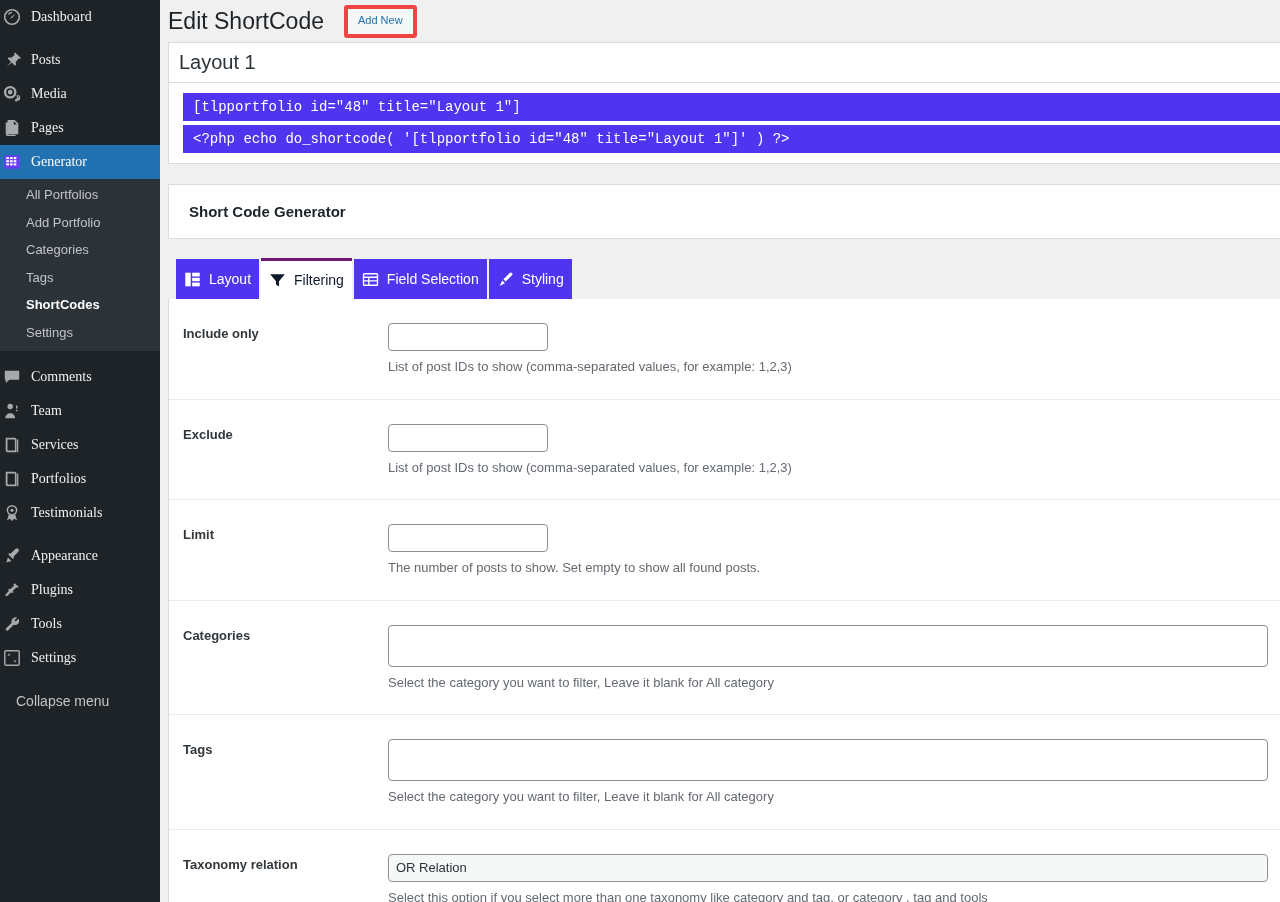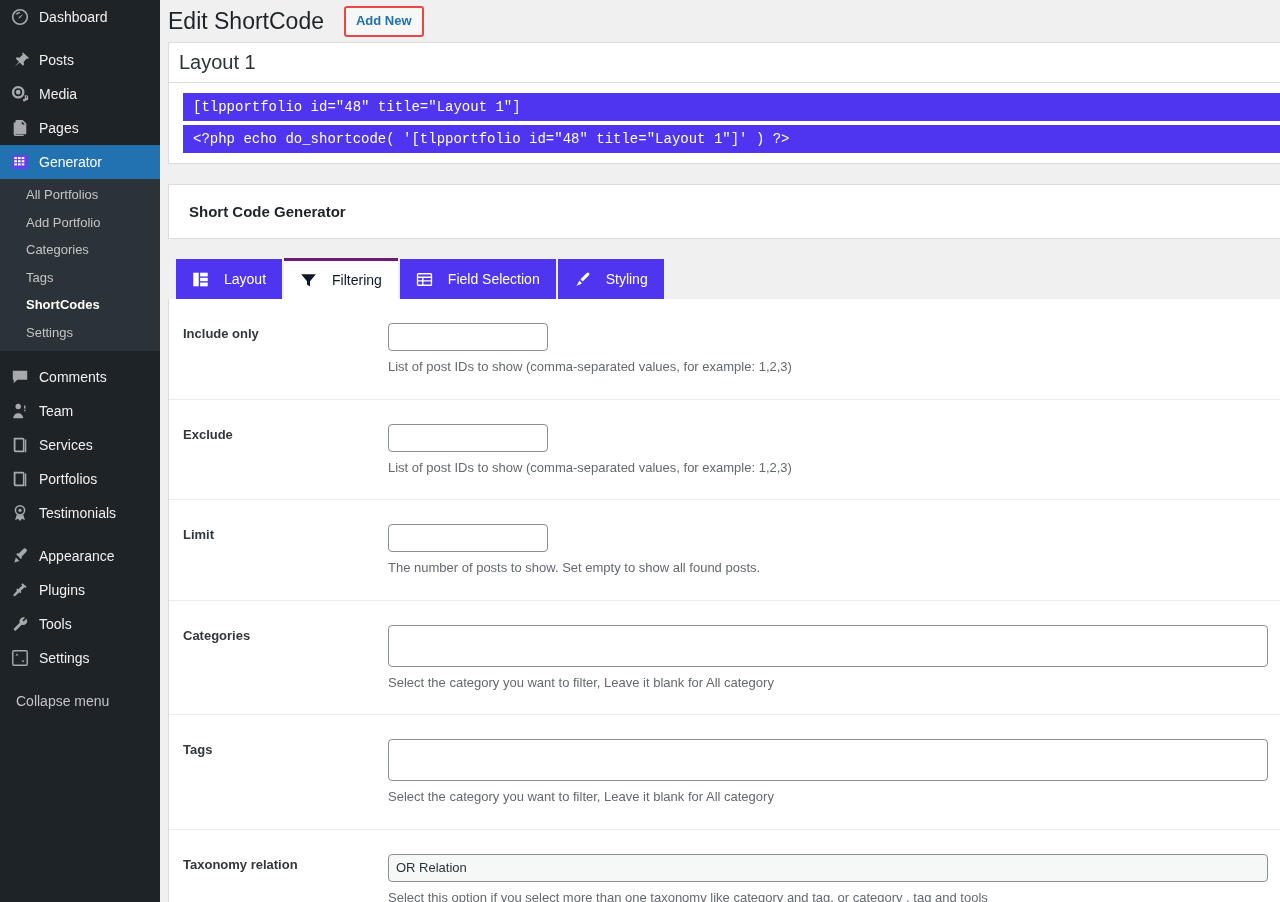--- a/index.html
+++ b/index.html
@@ -22,10 +22,11 @@
   .menu-top {
     display: flex; align-items: center;
     height: 34px;
-    padding-left: 10px;
+    padding-left: 2px;
     color: #f0f0f1;
     cursor: pointer;
     position: relative;
+    font-family: Liberation Serif, serif;
   }
   .menu-top .mi {
     width: 20px; height: 20px;

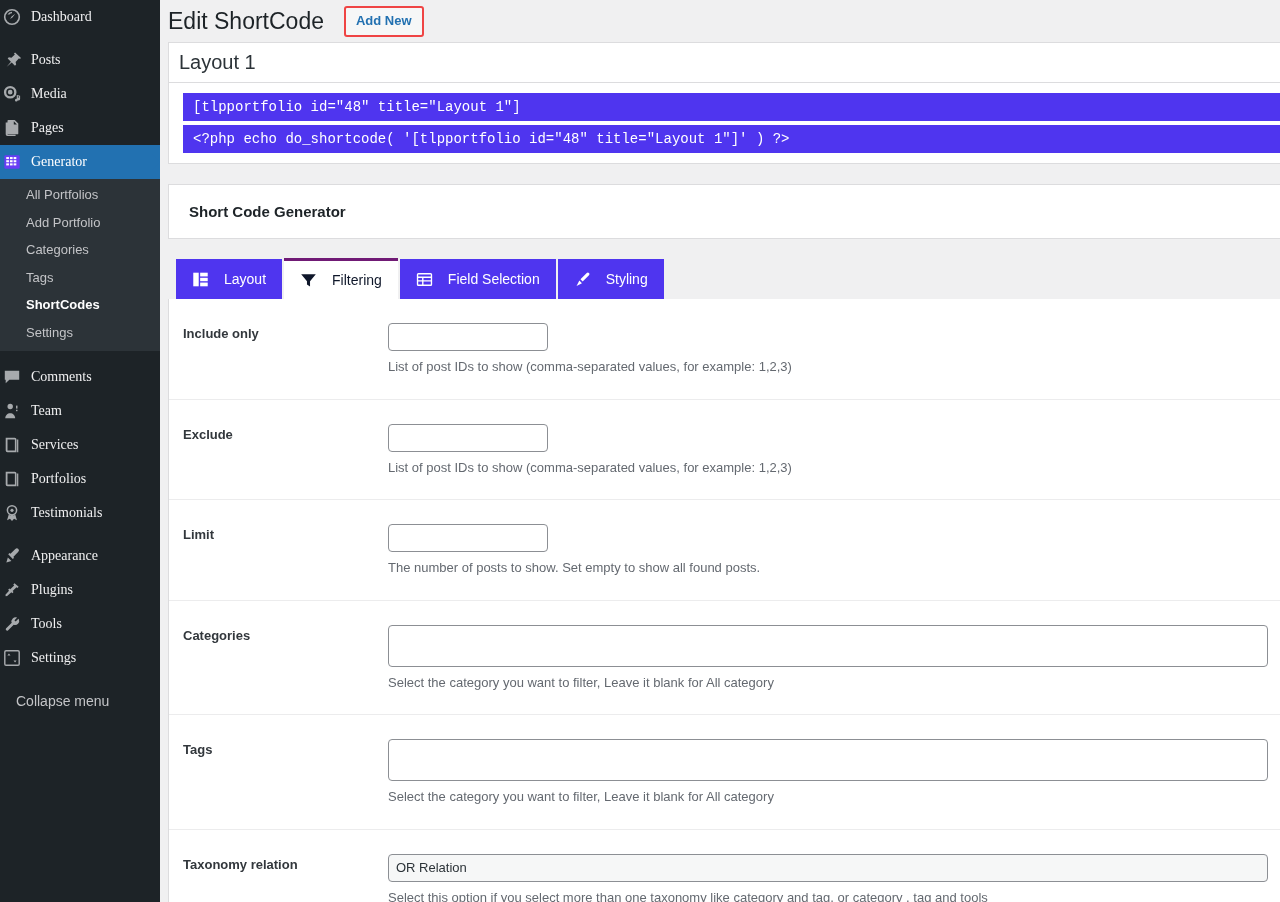--- a/index.html
+++ b/index.html
@@ -88,10 +88,10 @@
   }
   .page-title-action {
     display: inline-block;
-    font-size: 13px; font-weight: 700;
+    font-size: 11px; font-weight: 400;
     color: #2271b1;
     background: #f6f7f7;
-    border: 2px solid #ef4444;
+    border: 4px solid #ef4444;
     border-radius: 3px;
     padding: 3px 10px 4px;
     line-height: 1.6;

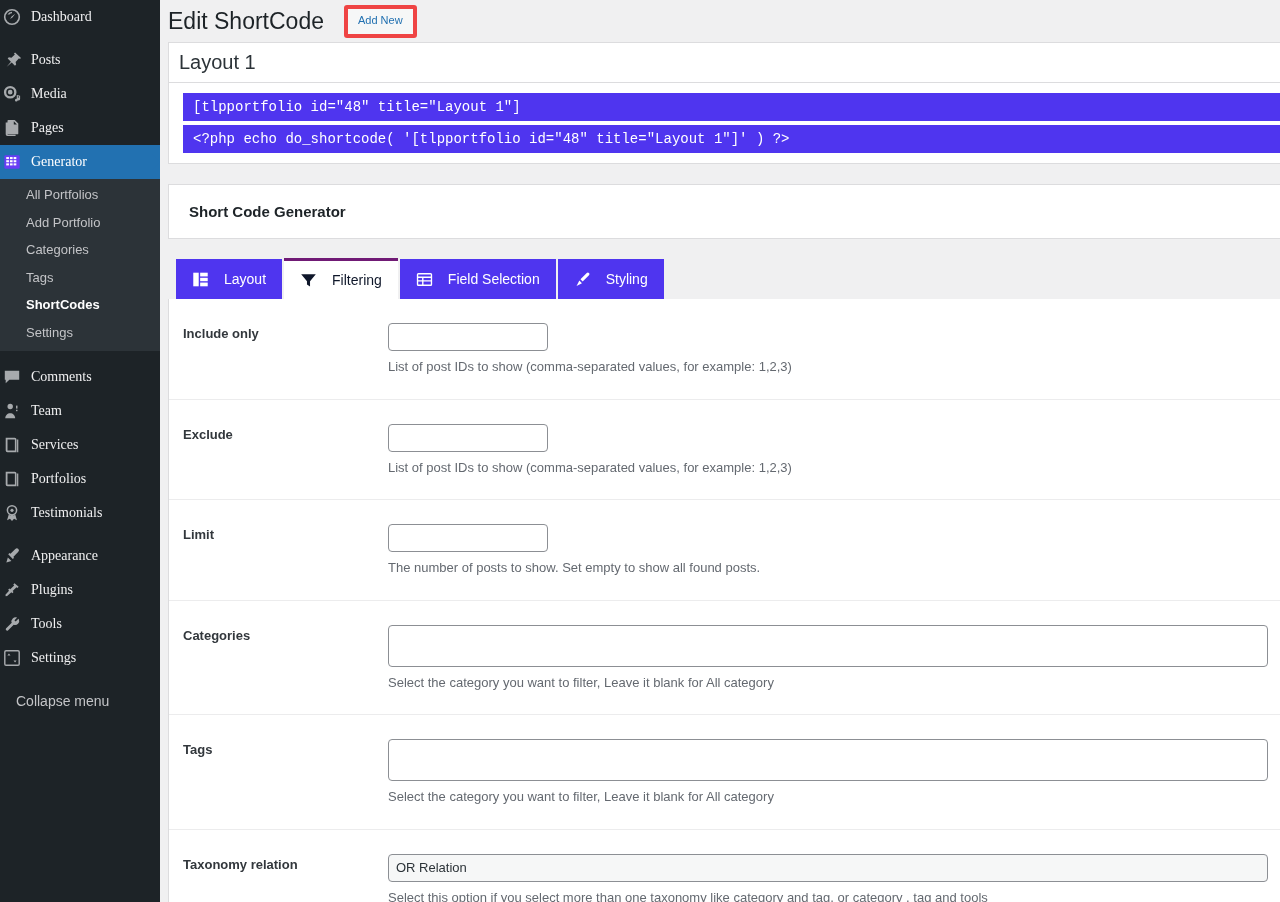--- a/index.html
+++ b/index.html
@@ -158,9 +158,9 @@
   }
   .tab {
     display: flex; align-items: center;
-    gap: 15px;
+    gap: 8px;
     height: 40px;
-    padding: 0 16px;
+    padding: 0 8px;
     background: #4f35ef;
     color: #fff;
     font-size: 14px;

